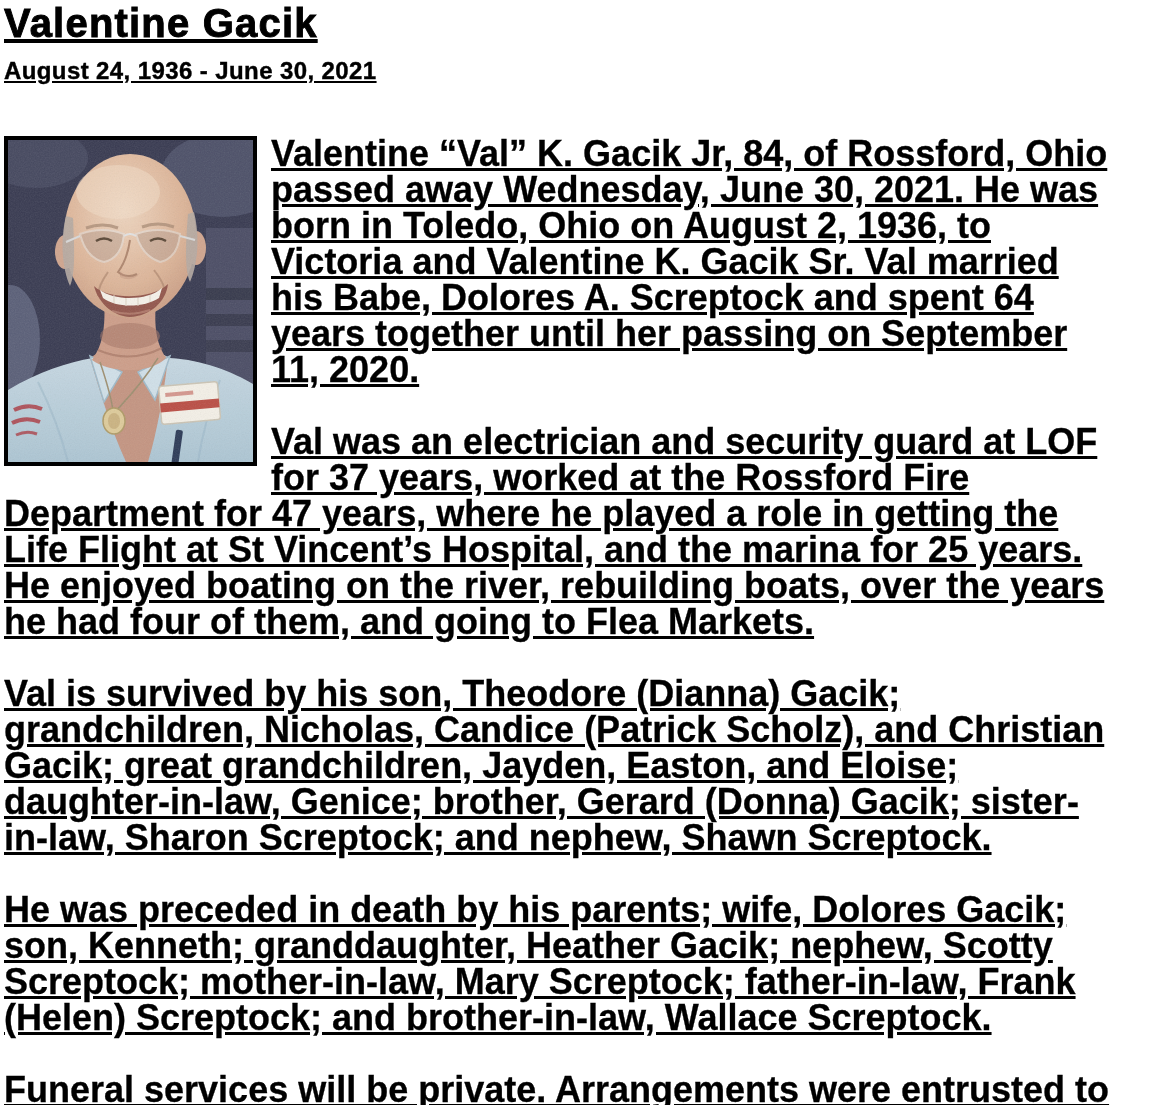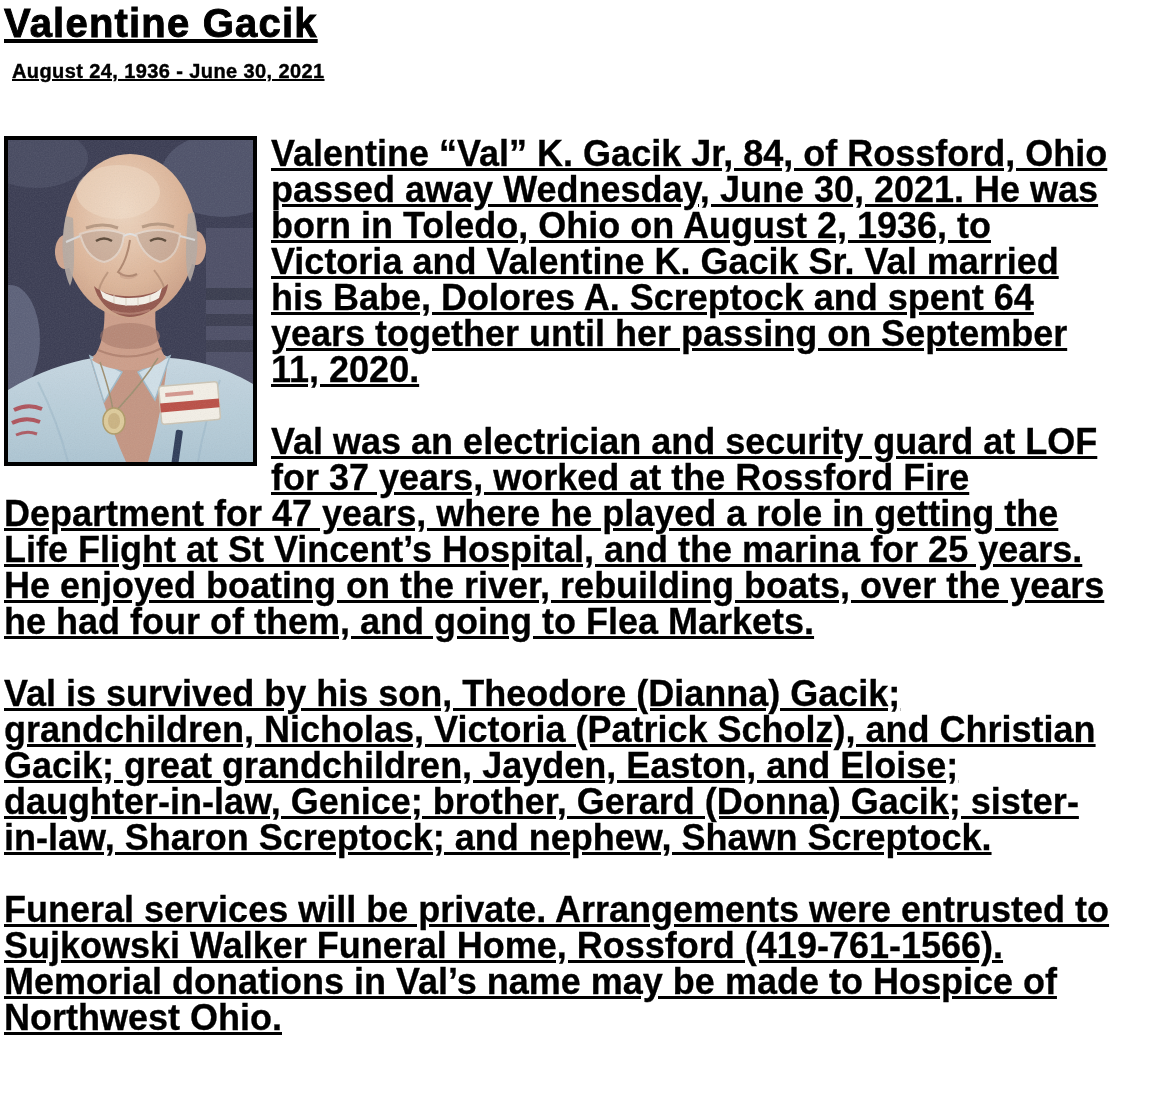--- a/index.html
+++ b/index.html
@@ -29,11 +29,11 @@
     -webkit-text-stroke: 0.9px #000;
   }
   h2.dates {
-    font-size: 20px;
+    font-size: 24px;
     line-height: 38px;
     font-weight: 700;
     letter-spacing: 0.4px;
-    margin: 6px 0 0 8px;
+    margin: 6px 0 0 0;
     -webkit-text-stroke: 0.4px #000;
   }
   .content {

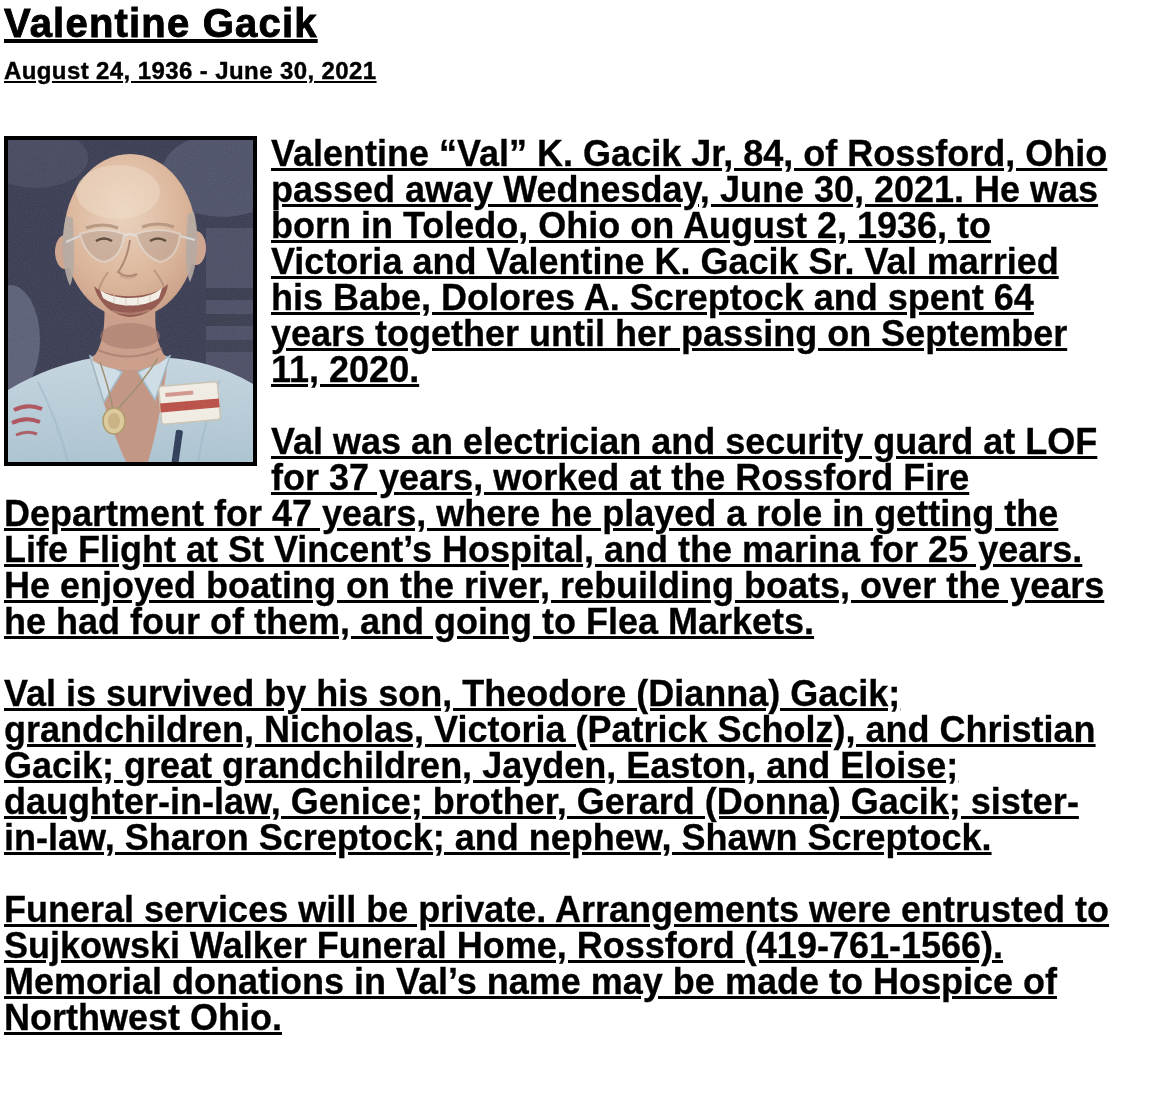--- a/index.html
+++ b/index.html
@@ -160,7 +160,7 @@
 
     <p>Valentine “Val” K. Gacik Jr, 84, of Rossford, Ohio passed away Wednesday, June 30, 2021. He was born in Toledo, Ohio on August 2, 1936, to Victoria and Valentine K. Gacik Sr. Val married his Babe, Dolores A. Screptock and spent 64 years together until her passing on September 11, 2020.</p>
     <p>Val was an electrician and security guard at LOF for 37 years, worked at the Rossford Fire Department for 47 years, where he played a role in getting the Life Flight at St Vincent’s Hospital, and the marina for 25 years. He enjoyed boating on the river, rebuilding boats, over the years he had four of them, and going to Flea Markets.</p>
-    <p>Val is survived by his son, Theodore (Dianna) Gacik; grandchildren, Nicholas, Victoria (Patrick Scholz), and Christian Gacik; great grandchildren, Jayden, Easton, and Eloise; daughter-in-law, Genice; brother, Gerard (Donna) Gacik; sister-in-law, Sharon Screptock; and nephew, Shawn Screptock.</p>
+    <p>Val is survived by his son, Theodore (Dianna) Gacik; grandchildren, Nicholas, Candice (Patrick Scholz), and Christian Gacik; great grandchildren, Jayden, Easton, and Eloise; daughter-in-law, Genice; brother, Gerard (Donna) Gacik; sister-in-law, Sharon Screptock; and nephew, Shawn Screptock.</p>
     <p>Funeral services will be private. Arrangements were entrusted to Sujkowski Walker Funeral Home, Rossford (419-761-1566). Memorial donations in Val’s name may be made to Hospice of Northwest Ohio.</p>
 
   </div>

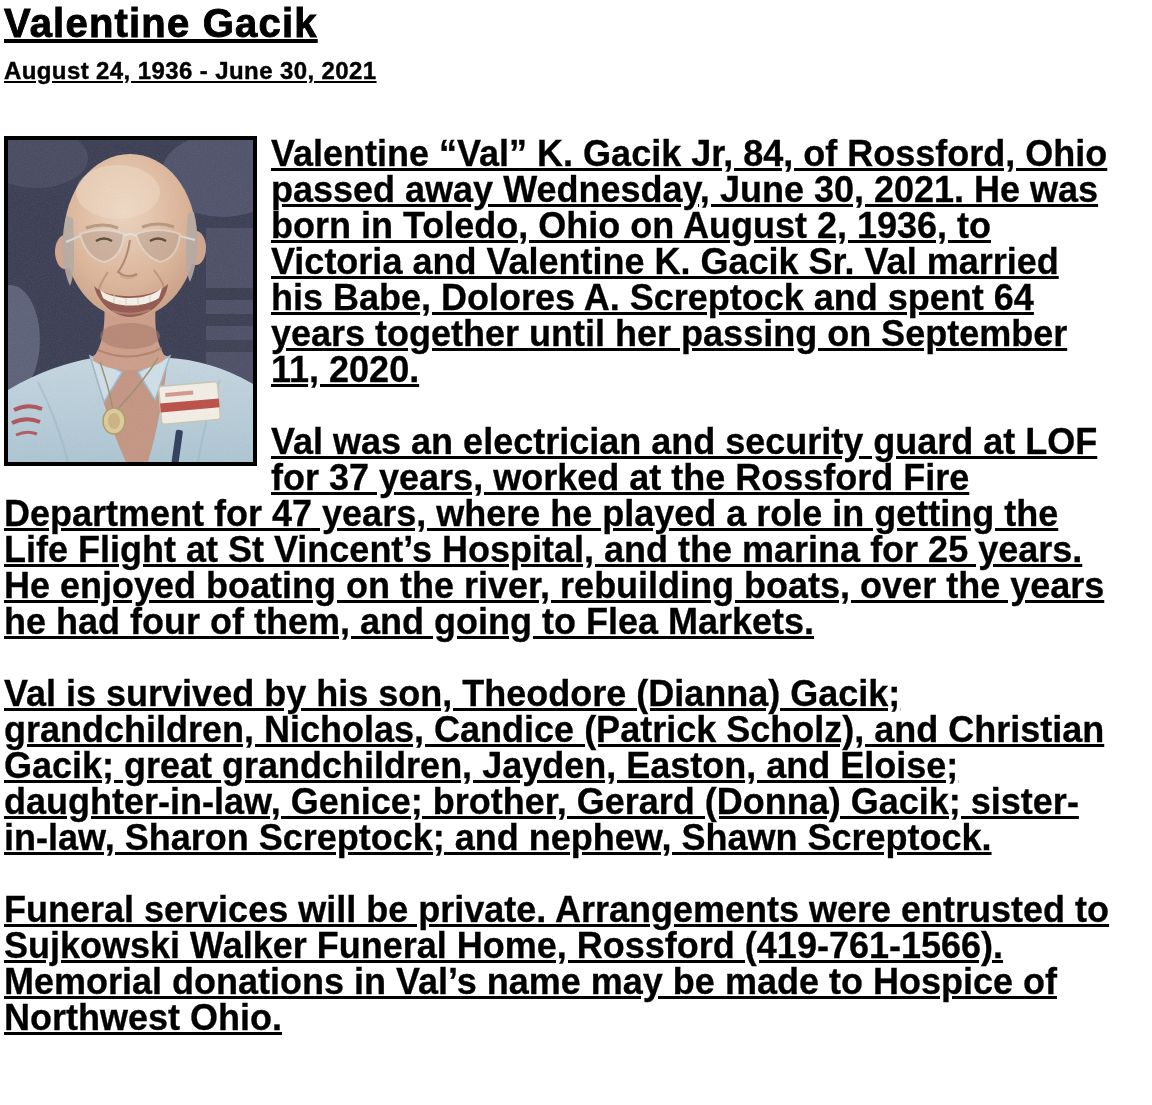--- a/index.html
+++ b/index.html
@@ -161,6 +161,7 @@
     <p>Valentine “Val” K. Gacik Jr, 84, of Rossford, Ohio passed away Wednesday, June 30, 2021. He was born in Toledo, Ohio on August 2, 1936, to Victoria and Valentine K. Gacik Sr. Val married his Babe, Dolores A. Screptock and spent 64 years together until her passing on September 11, 2020.</p>
     <p>Val was an electrician and security guard at LOF for 37 years, worked at the Rossford Fire Department for 47 years, where he played a role in getting the Life Flight at St Vincent’s Hospital, and the marina for 25 years. He enjoyed boating on the river, rebuilding boats, over the years he had four of them, and going to Flea Markets.</p>
     <p>Val is survived by his son, Theodore (Dianna) Gacik; grandchildren, Nicholas, Candice (Patrick Scholz), and Christian Gacik; great grandchildren, Jayden, Easton, and Eloise; daughter-in-law, Genice; brother, Gerard (Donna) Gacik; sister-in-law, Sharon Screptock; and nephew, Shawn Screptock.</p>
+    <p>He was preceded in death by his parents; wife, Dolores Gacik; son, Kenneth; granddaughter, Heather Gacik; nephew, Scotty Screptock; mother-in-law, Mary Screptock; father-in-law, Frank (Helen) Screptock; and brother-in-law, Wallace Screptock.</p>
     <p>Funeral services will be private. Arrangements were entrusted to Sujkowski Walker Funeral Home, Rossford (419-761-1566). Memorial donations in Val’s name may be made to Hospice of Northwest Ohio.</p>
 
   </div>

